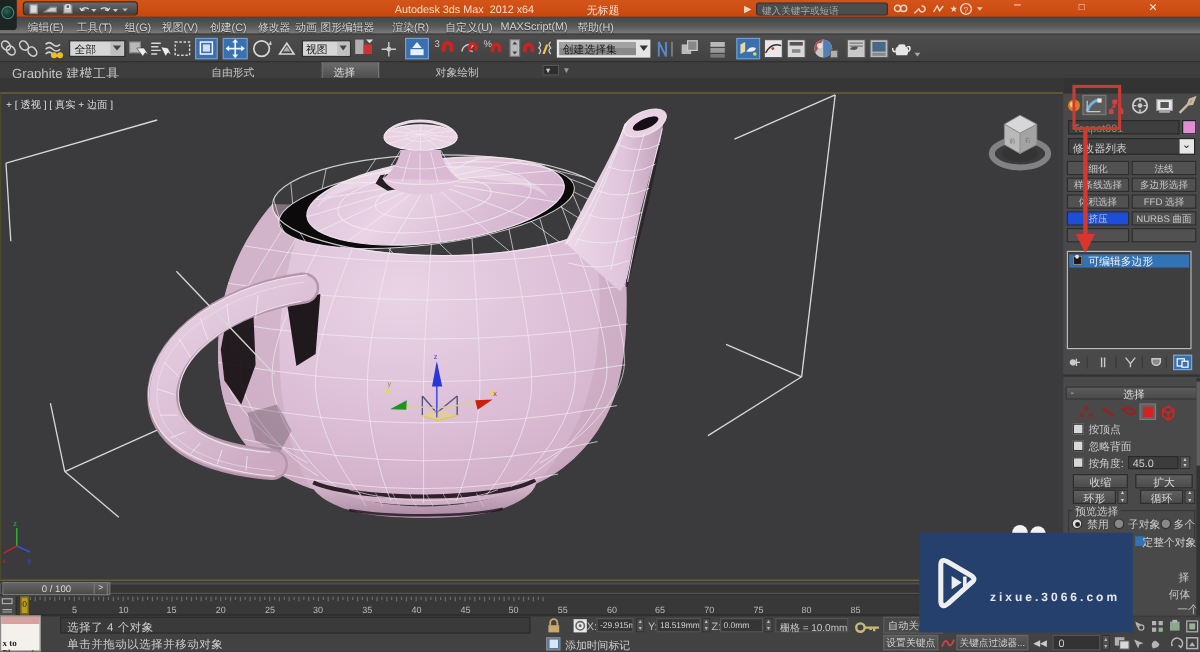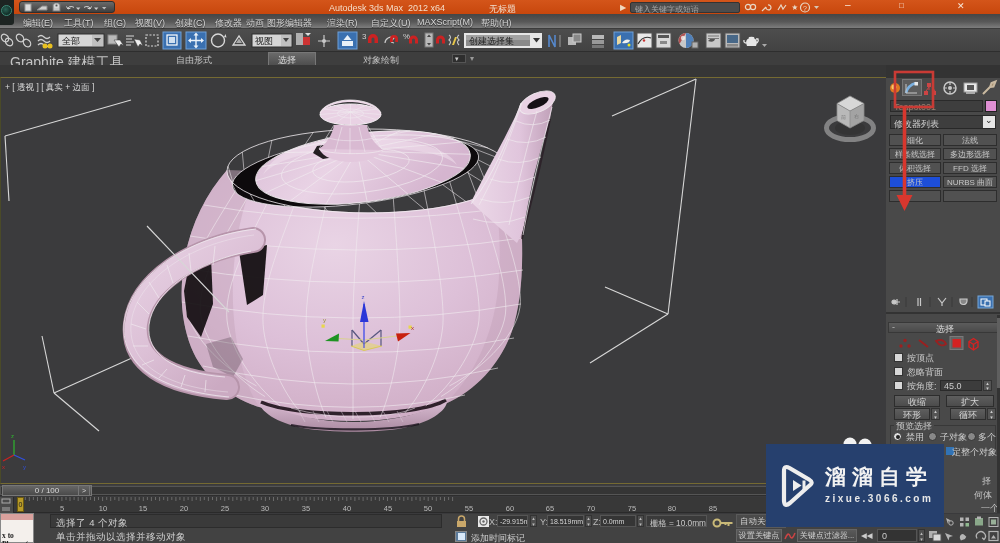--- a/index.html
+++ b/index.html
@@ -194,7 +194,7 @@
 </svg>
 <div class="abs" style="left:0;top:52px;width:1000px;height:13px;background:#3e3e3e"></div>
 <div class="abs" style="left:268px;top:52px;width:48px;height:13px;background:linear-gradient(#6a6a6a,#4e4e4e);border:1px solid #777;border-bottom:none"></div>
-<div class="tx" style="left:10px;top:54px;font-size:14px;color:#c4c4c4">Graphite 建模工具</div>
+<div class="tx" style="left:10px;top:54px;font-size:11px;color:#c4c4c4">Graphite 建模工具</div>
 <div class="tx" style="left:176px;top:54px;font-size:9px;color:#c4c4c4">自由形式</div>
 <div class="tx" style="left:278px;top:54px;font-size:9px;color:#dddddd">选择</div>
 <div class="tx" style="left:363px;top:54px;font-size:9px;color:#c4c4c4">对象绘制</div>

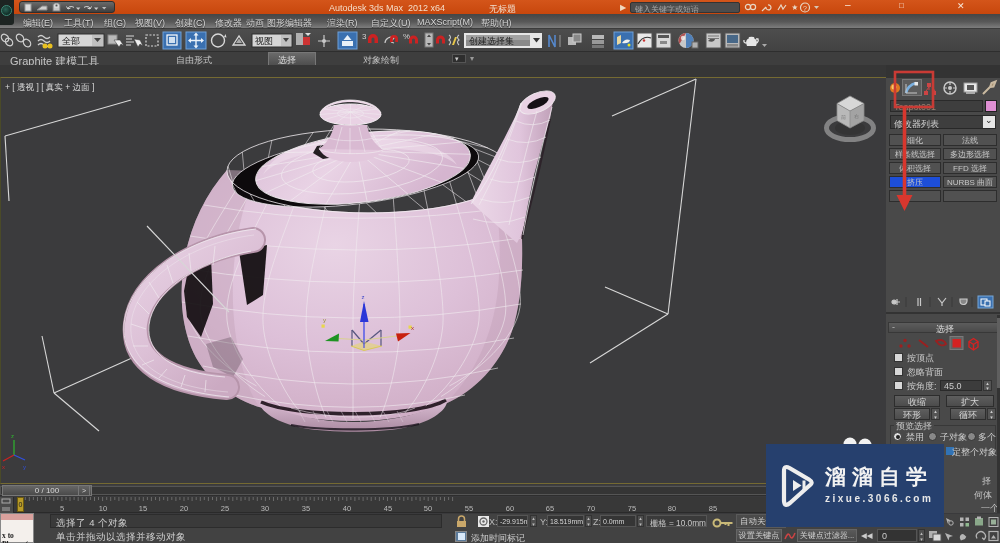--- a/index.html
+++ b/index.html
@@ -463,6 +463,13 @@
     <div class="abs" style="left:57px;top:111px;width:54px;height:12px;background:#515151;border:1px solid #2d2d2d;text-align:center;font-size:8px;color:#c6c6c6;line-height:12px;overflow:hidden">NURBS 曲面选择</div>
     <div class="abs" style="left:3px;top:125px;width:52px;height:12px;background:#515151;border:1px solid #2d2d2d;text-align:center;font-size:8px;color:#c6c6c6;line-height:12px;overflow:hidden"></div>
     <div class="abs" style="left:57px;top:125px;width:54px;height:12px;background:#515151;border:1px solid #2d2d2d;text-align:center;font-size:8px;color:#c6c6c6;line-height:12px;overflow:hidden"></div>
+    <div class="abs" style="left:3px;top:144px;width:104px;height:82px;background:#3e3e3e;border:1px solid #b9b9b9">
+      <div class="abs" style="left:1px;top:2px;width:100px;height:11px;background:#3273b5">
+        <span style="position:absolute;left:16px;top:0px;font-size:9px;color:#f0f0f0">可编辑多边形</span>
+        <span style="position:absolute;left:3px;top:0.5px;width:8px;height:8px;background:#1a1a1a;border:1px solid #888"></span>
+        <span style="position:absolute;left:4.5px;top:-1px;font-size:7px;color:#e8e8e8">●</span>
+      </div>
+    </div>
     <svg class="abs" style="left:0;top:229px" width="114" height="16">
 <g stroke="#c9c9c9" stroke-width="1.2" fill="none">
 <path d="M 8 8 h 6 M 11 5 v 6"></path>

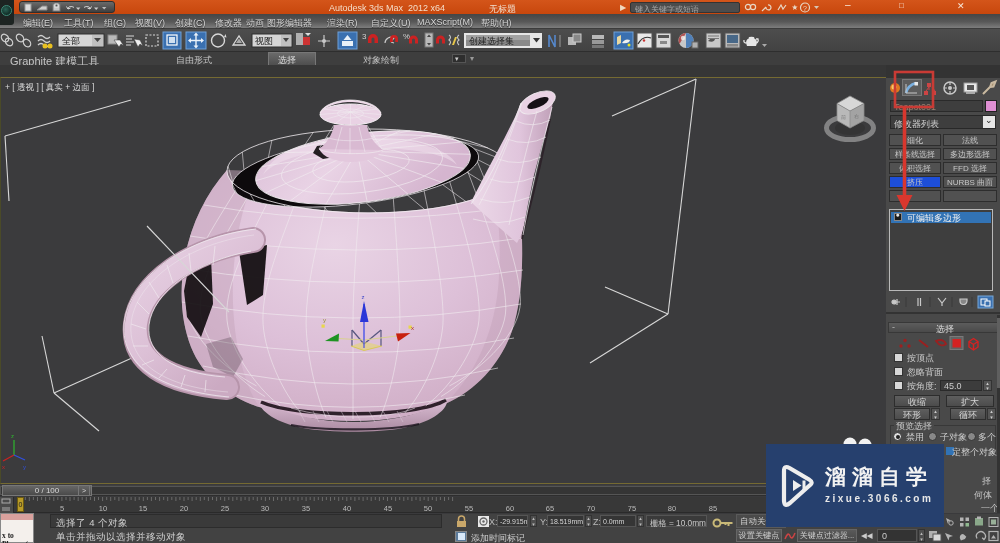--- a/index.html
+++ b/index.html
@@ -766,7 +766,6 @@
 <path d="M 16 17 l 8.5 5.5 l -8.5 5.5 z" fill="#eeeeee"></path>
 <rect x="25.5" y="17.5" width="3" height="10" fill="#eeeeee"></rect>
 </svg>
-<div class="tx" style="left:59px;top:19px;font-size:21px;color:#f2f2f2;font-weight:bold;letter-spacing:6px">溜溜自学</div>
 <div class="tx" style="left:59px;top:49px;font-size:10px;color:#e8e8e8;letter-spacing:2.5px;font-weight:bold">zixue.3066.com</div>
 </div>
 </body></html>

